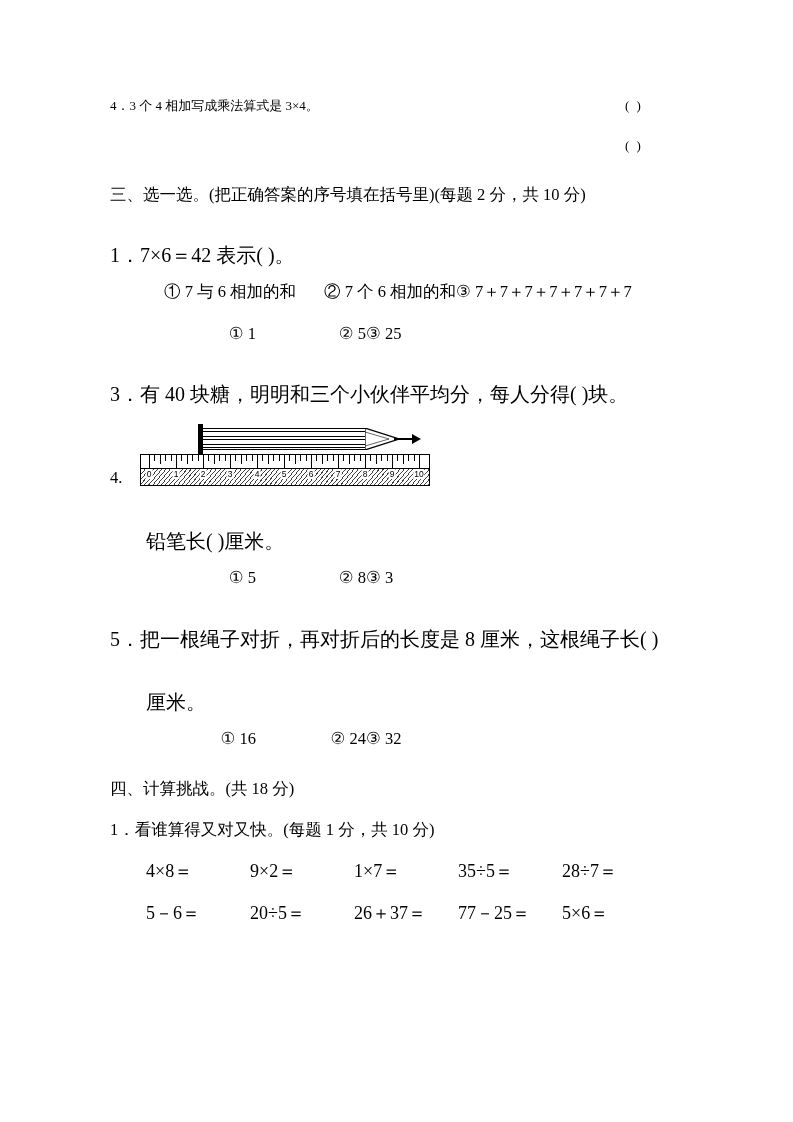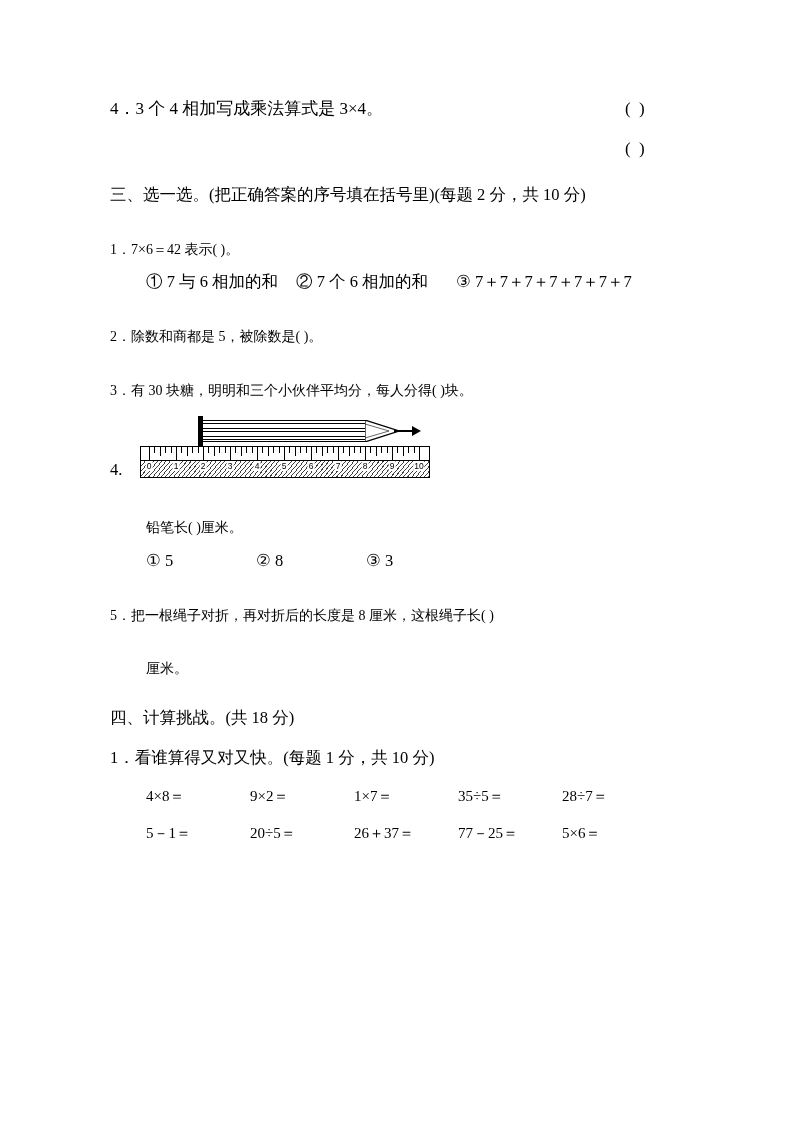--- a/index.html
+++ b/index.html
@@ -28,7 +28,7 @@
     width: 580px;
   }
   .tf-row {
-    font-size: 17px;
+    font-size: 13px;
     line-height: 1.55;
     margin-bottom: 16px;
     position: relative;

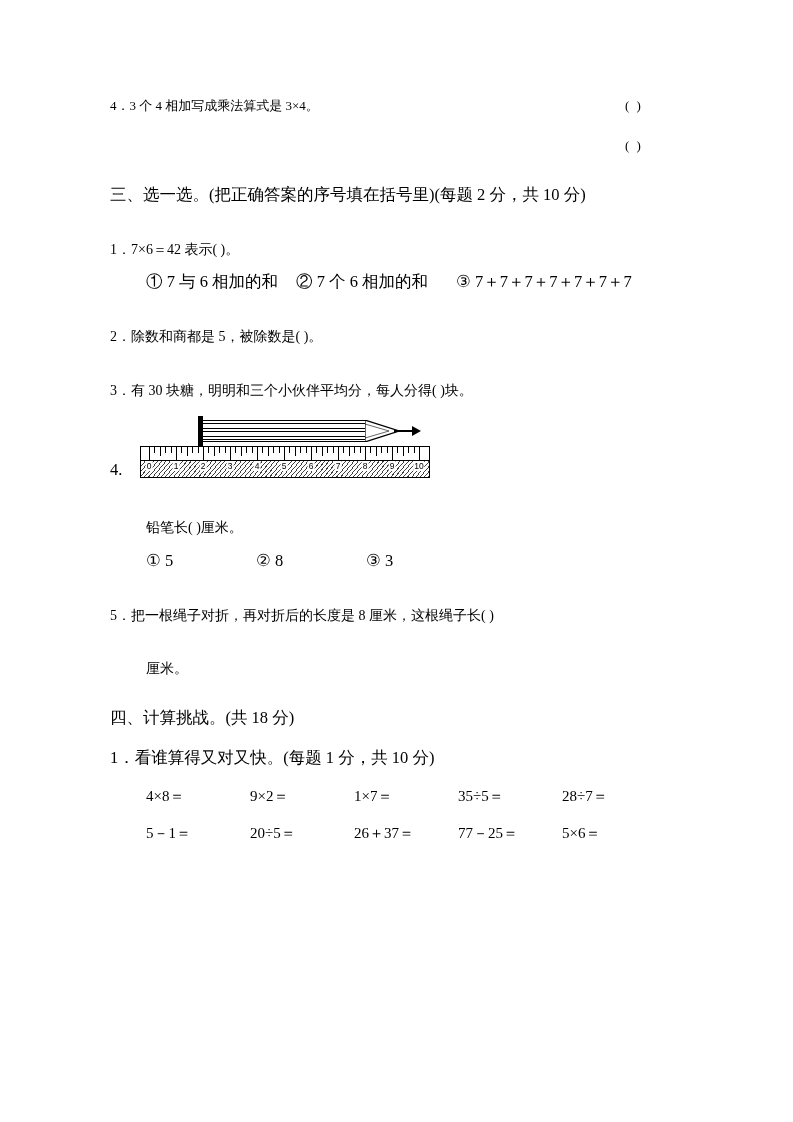--- a/index.html
+++ b/index.html
@@ -54,7 +54,7 @@
     white-space: nowrap;
   }
   .q {
-    font-size: 14px;
+    font-size: 20px;
     line-height: 1.6;
     margin-bottom: 8px;
     white-space: nowrap;

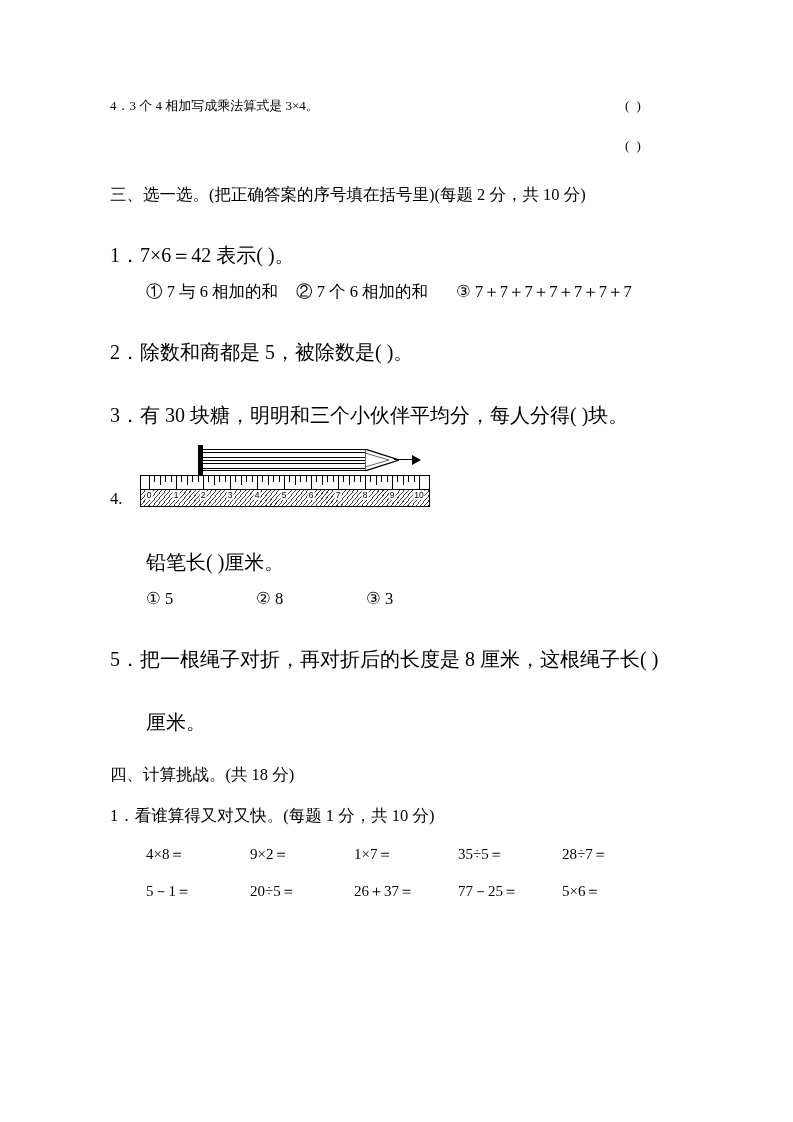--- a/index.html
+++ b/index.html
@@ -69,6 +69,7 @@
   }
   .opts span.opt {
     display: inline-block;
+    text-align: right;
   }
   .opt-w1 { width: 110px; }
   .opt-w2 { width: 110px; }

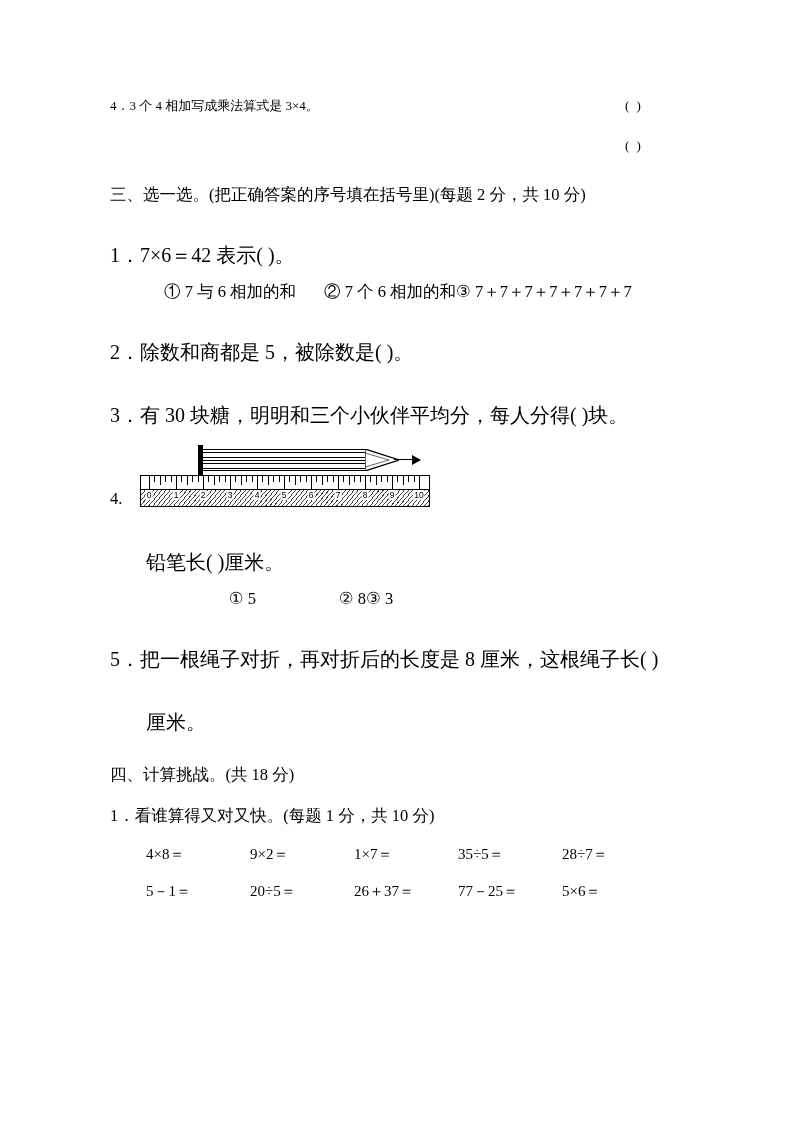--- a/index.html
+++ b/index.html
@@ -261,6 +261,9 @@
 
     <div class="q">
       <span>2．</span><span>除数和商都是 5，被除数是(      )。</span>
+    </div>
+    <div class="opts">
+      <span class="opt opt-w1">①  1</span><span class="opt opt-w2">②  5</span><span class="opt">③  25</span>
     </div>
 
     <div class="q">

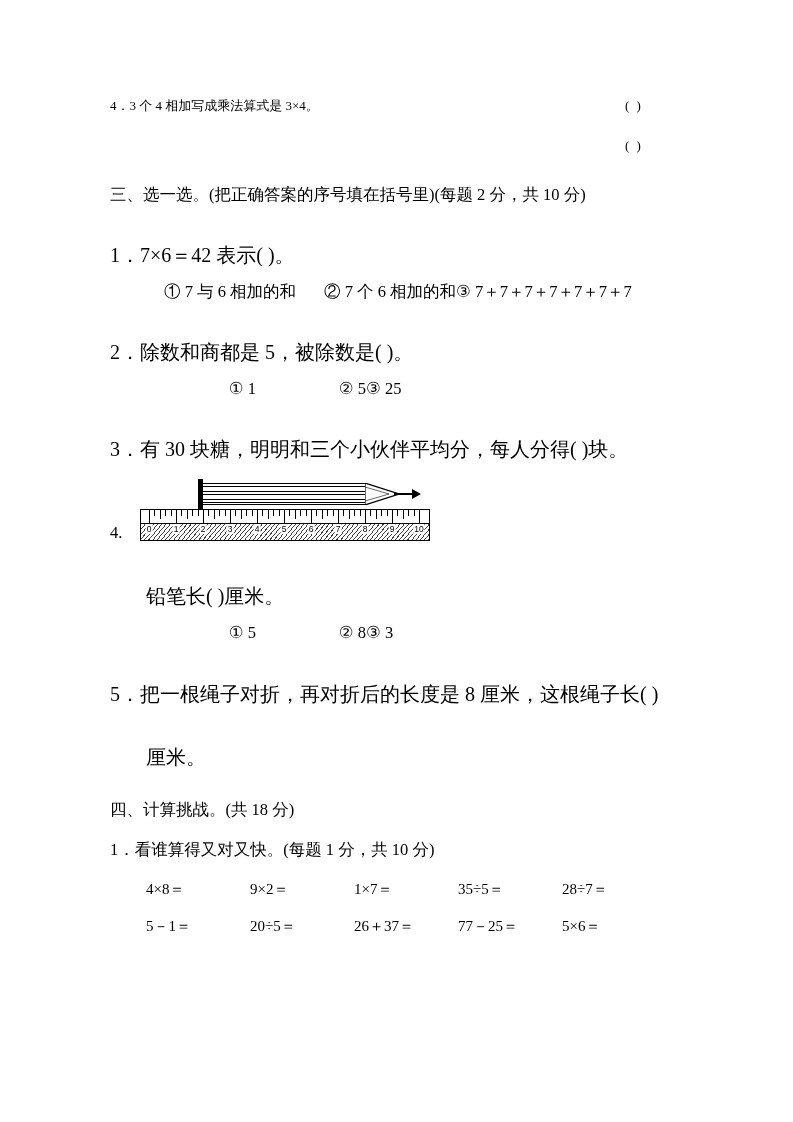--- a/index.html
+++ b/index.html
@@ -259,9 +259,6 @@
       <span class="opt" style="width:150px">①  7 与 6 相加的和</span><span class="opt" style="width:160px">②  7 个 6 相加的和</span><span class="opt">③  7＋7＋7＋7＋7＋7＋7</span>
     </div>
 
-    <div class="q">
-      <span>2．</span><span>除数和商都是 5，被除数是(      )。</span>
-    </div>
     <div class="opts">
       <span class="opt opt-w1">①  1</span><span class="opt opt-w2">②  5</span><span class="opt">③  25</span>
     </div>

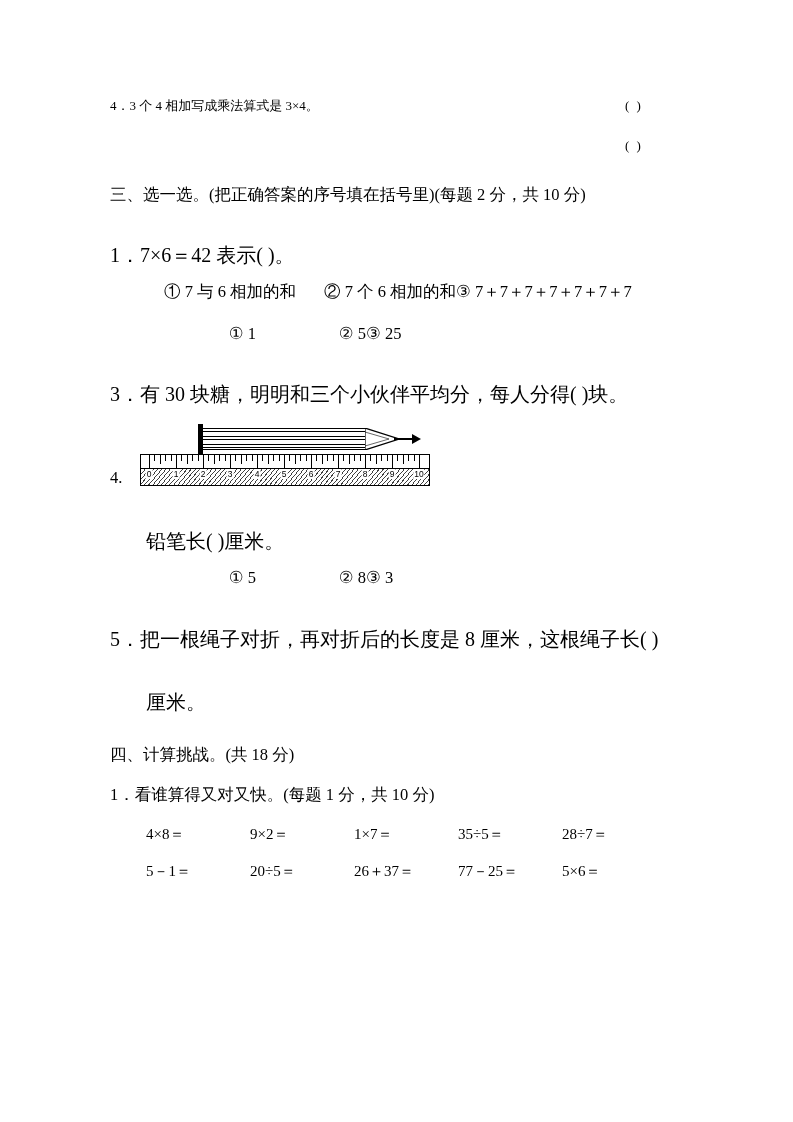--- a/index.html
+++ b/index.html
@@ -264,7 +264,7 @@
     </div>
 
     <div class="q">
-      <span>3．</span><span>有 30 块糖，明明和三个小伙伴平均分，每人分得(      )块。</span>
+      <span>3．</span><span>有 40 块糖，明明和三个小伙伴平均分，每人分得(      )块。</span>
     </div>
 
     <div class="figure-block">

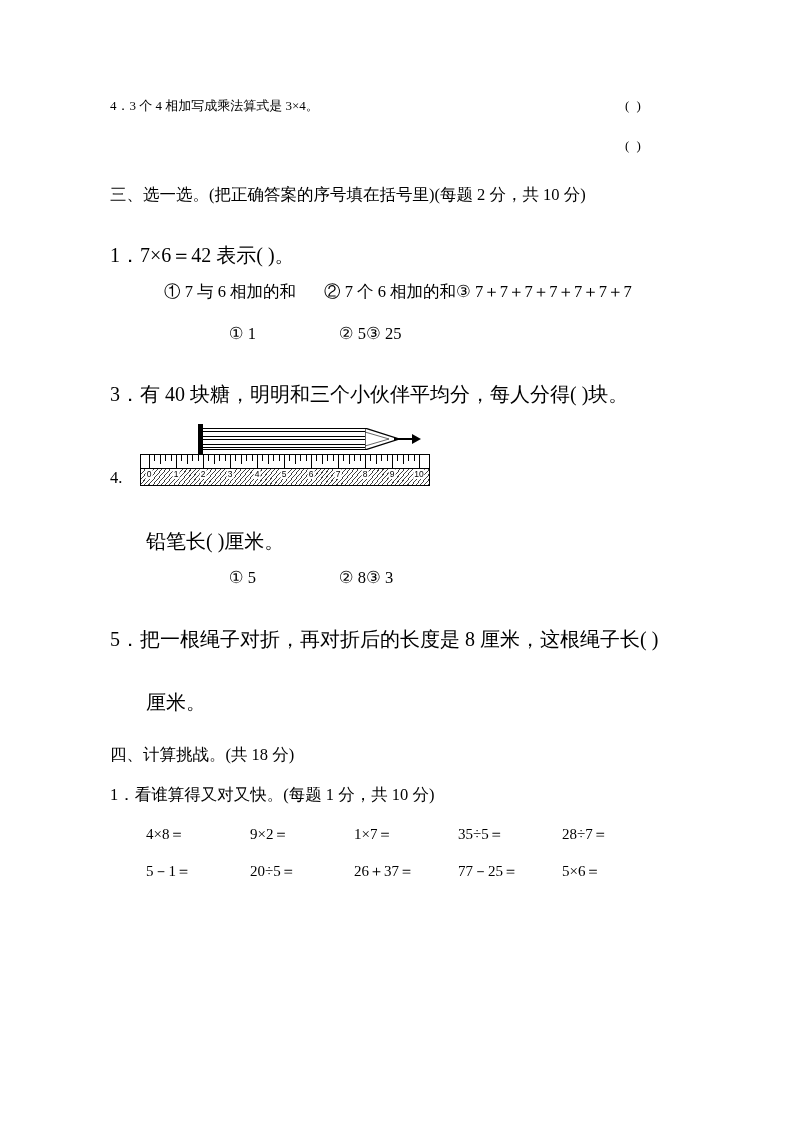--- a/index.html
+++ b/index.html
@@ -366,6 +366,9 @@
     <div class="q indent">
       <span>厘米。</span>
     </div>
+    <div class="opts">
+      <span class="opt opt-w1">①  16</span><span class="opt opt-w2">②  24</span><span class="opt">③  32</span>
+    </div>
 
     <div class="calc-head">四、计算挑战。(共 18 分)</div>
     <div class="calc-sub">1．看谁算得又对又快。(每题 1 分，共 10 分)</div>

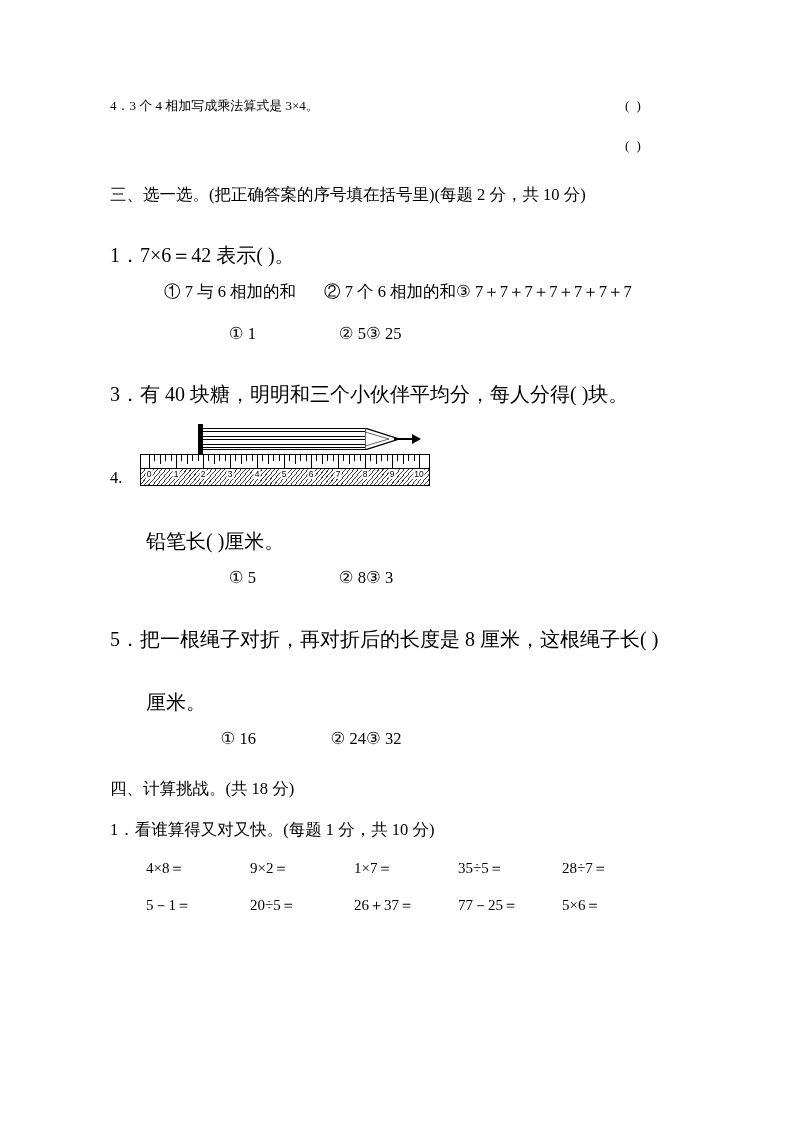--- a/index.html
+++ b/index.html
@@ -91,7 +91,7 @@
   }
   .calc-grid {
     margin-left: 36px;
-    font-size: 15px;
+    font-size: 18px;
   }
   .calc-row {
     display: flex;

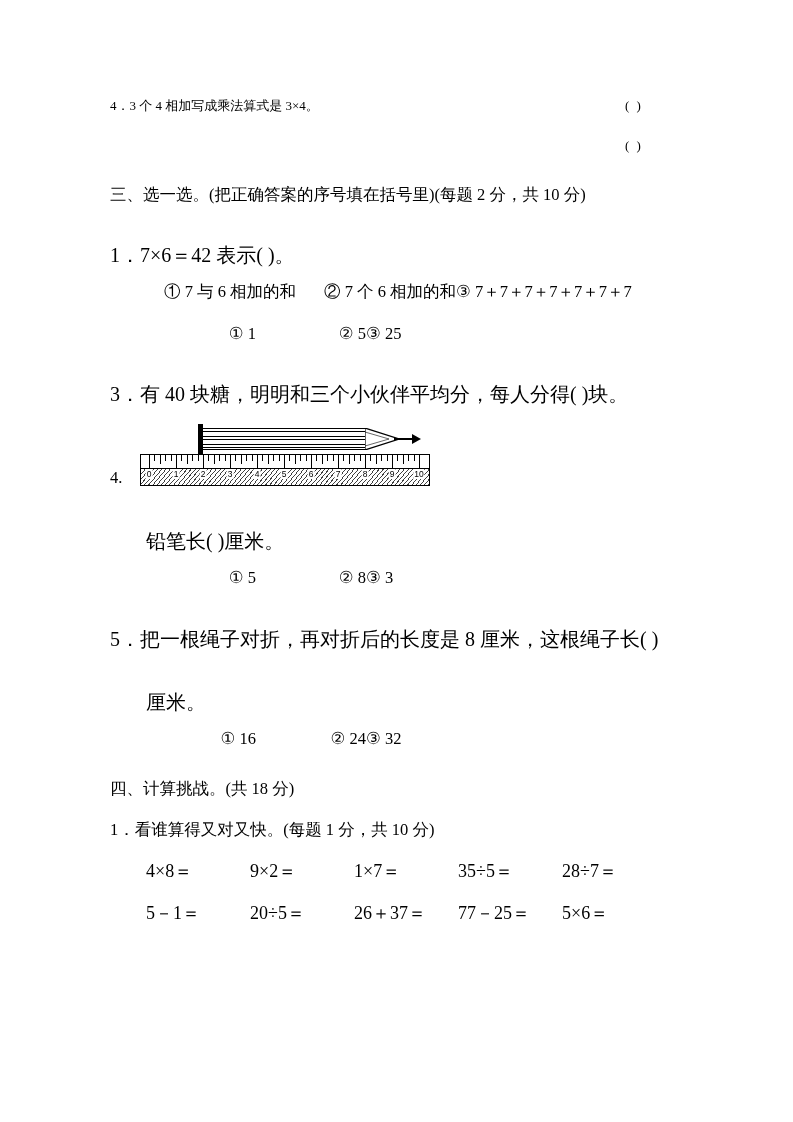--- a/index.html
+++ b/index.html
@@ -382,7 +382,7 @@
         <span class="calc-cell">28÷7＝</span>
       </div>
       <div class="calc-row">
-        <span class="calc-cell">5－1＝</span>
+        <span class="calc-cell">5－6＝</span>
         <span class="calc-cell">20÷5＝</span>
         <span class="calc-cell">26＋37＝</span>
         <span class="calc-cell">77－25＝</span>

